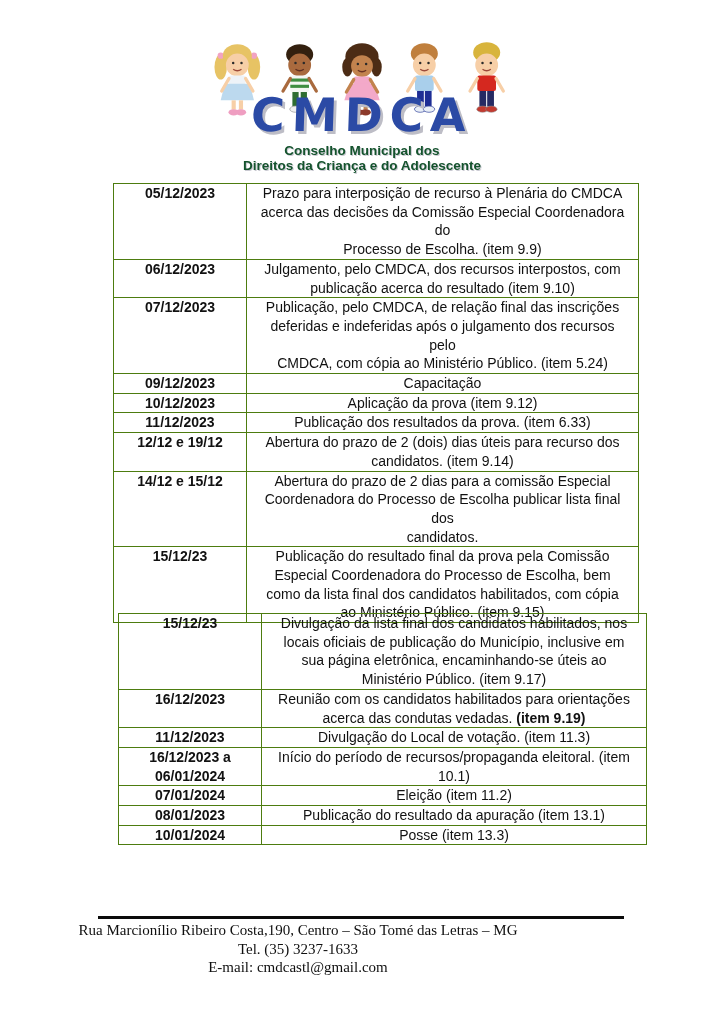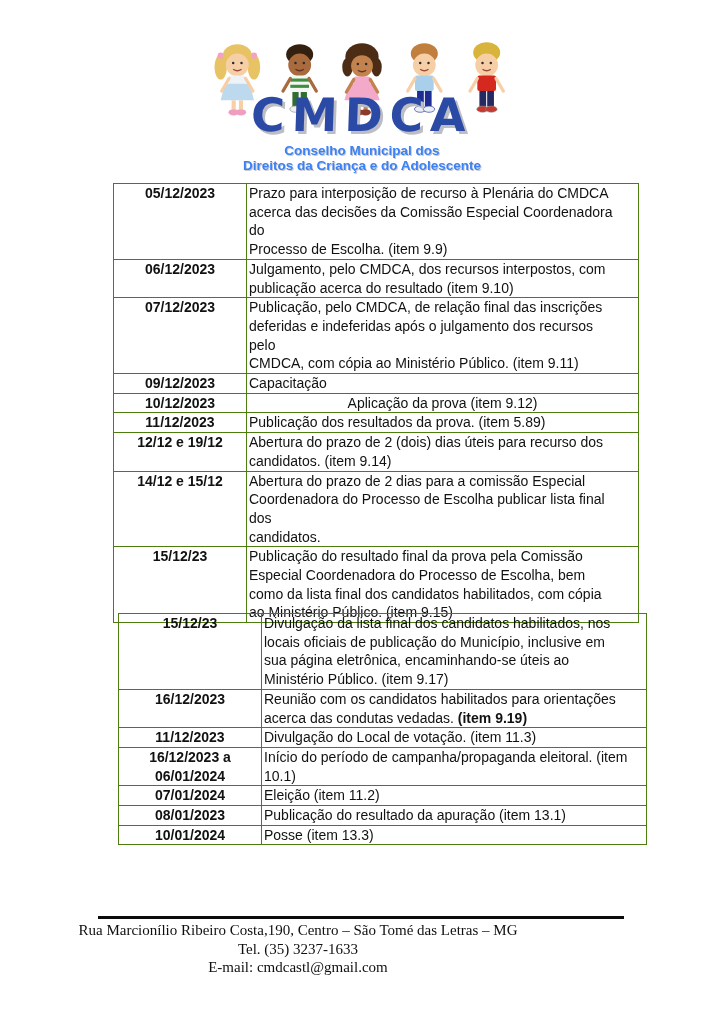--- a/index.html
+++ b/index.html
@@ -28,7 +28,7 @@
   .caption{
     margin-top:1px;
     font-weight:bold;font-size:13.5px;line-height:15px;
-    color:#3b82f6;text-shadow:1px 1px 0 #c9c9d1;
+    color:#14532d;text-shadow:1px 1px 0 #c9c9d1;
   }
 
   

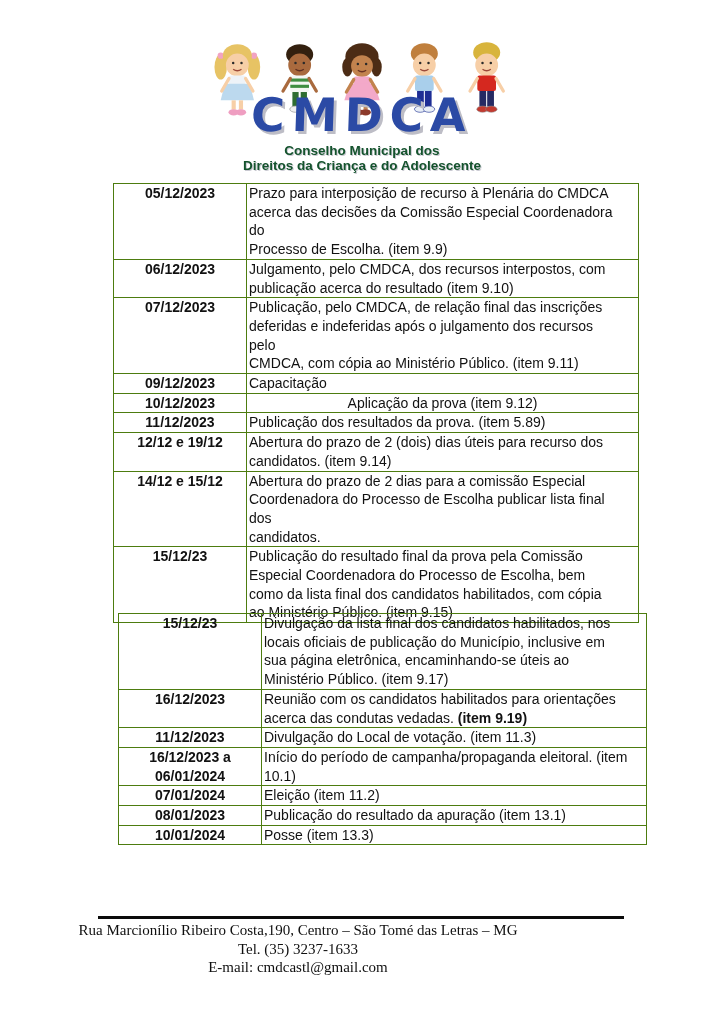--- a/index.html
+++ b/index.html
@@ -42,7 +42,7 @@
   .t1 .date-cell{width:128px;}
   .t2 .date-cell{width:138px;}
   .date-cell{font-weight:bold;text-align:center;white-space:pre-line;}
-  .desc-cell{}
+  .desc-cell{text-align:center;}
   .desc-cell.left{text-align:center;}
 
   

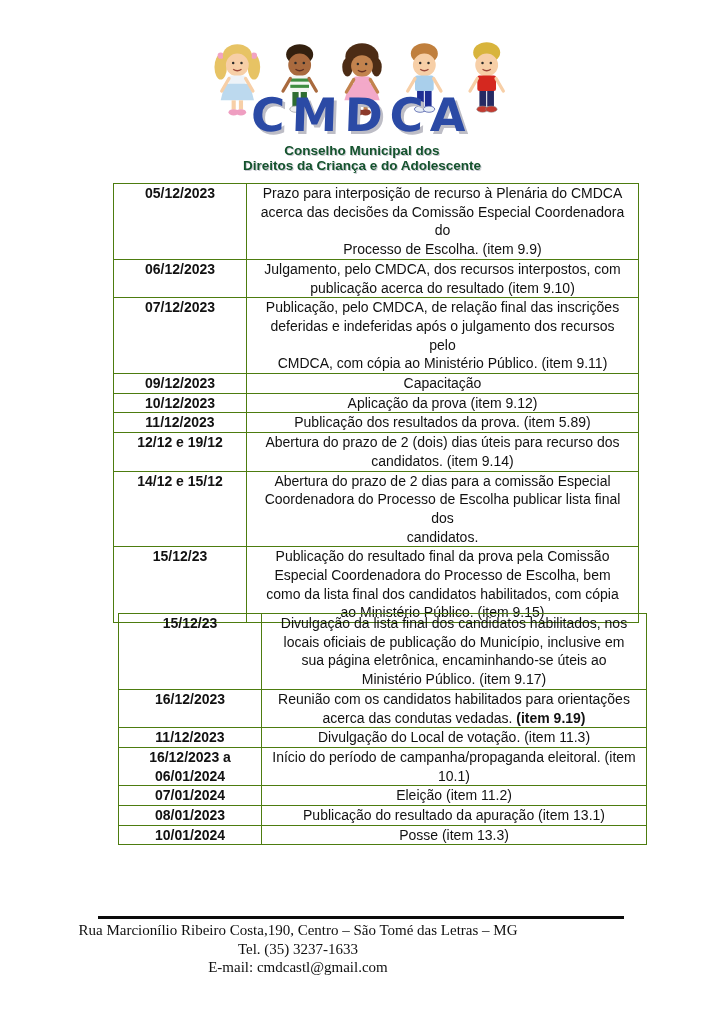--- a/index.html
+++ b/index.html
@@ -180,7 +180,7 @@
             <div>Publicação, pelo CMDCA, de relação final das inscrições</div>
             <div>deferidas e indeferidas após o julgamento dos recursos</div>
             <div>pelo</div>
-            <div>CMDCA, com cópia ao Ministério Público. (item 9.11)</div>
+            <div>CMDCA, com cópia ao Ministério Público. (item 5.24)</div>
           </td>
         </tr>
         <tr>

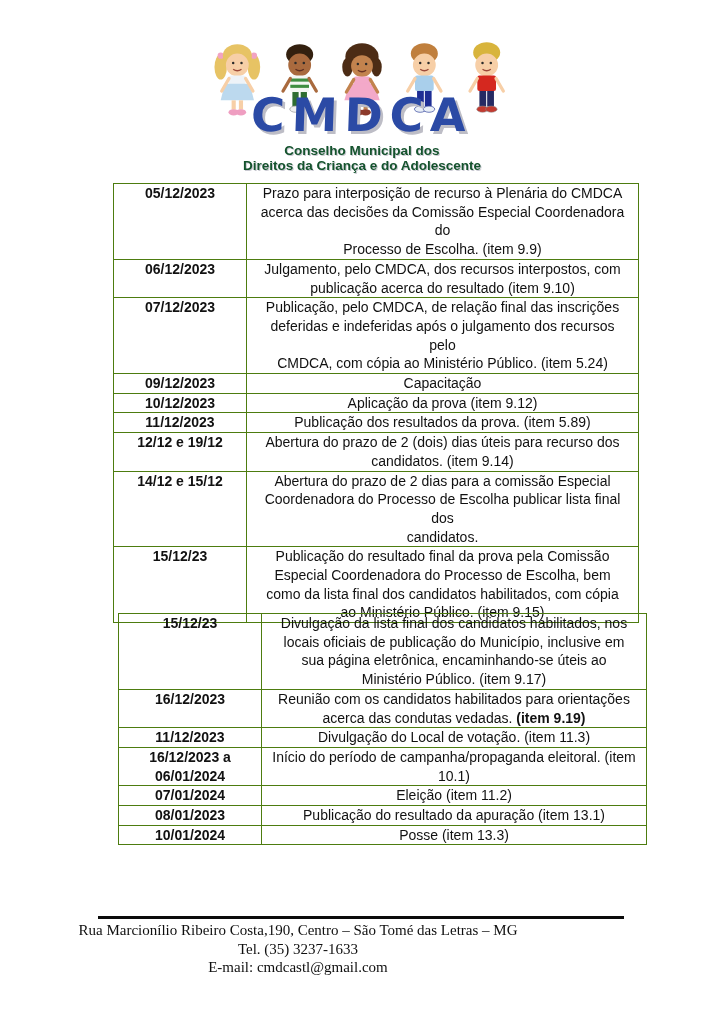--- a/index.html
+++ b/index.html
@@ -198,7 +198,7 @@
         <tr>
           <td class="date-cell">11/12/2023</td>
           <td class="desc-cell">
-            <div>Publicação dos resultados da prova. (item 5.89)</div>
+            <div>Publicação dos resultados da prova. (item 6.33)</div>
           </td>
         </tr>
         <tr>

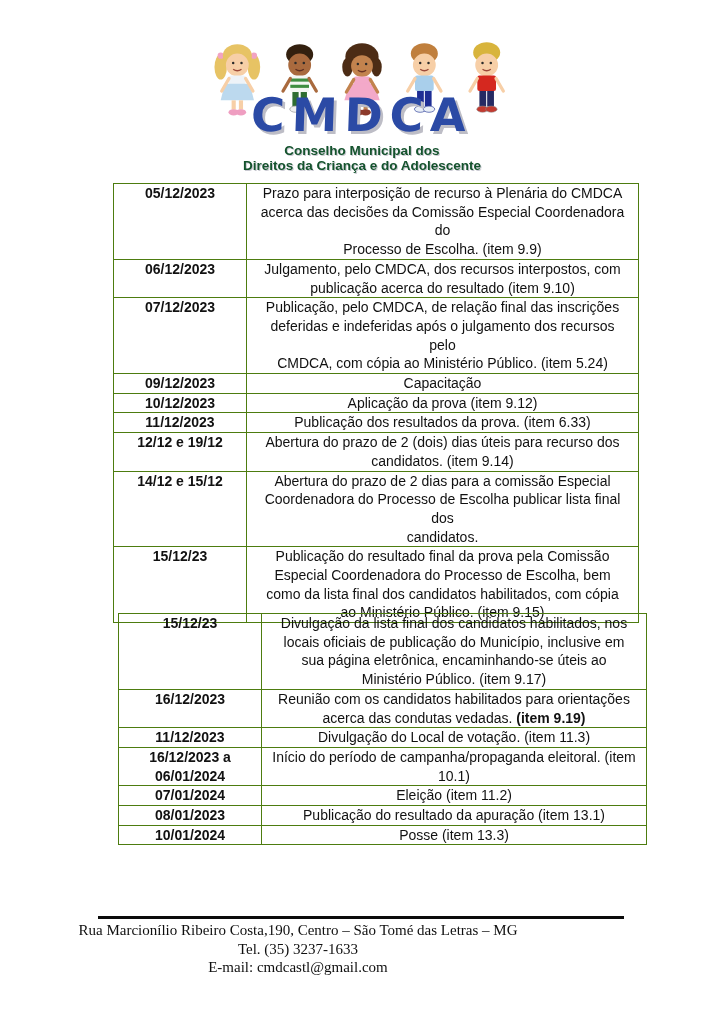--- a/index.html
+++ b/index.html
@@ -256,7 +256,7 @@
           <td class="date-cell">16/12/2023 a
 06/01/2024</td>
           <td class="desc-cell">
-            <div>Início do período de campanha/propaganda eleitoral. (item</div>
+            <div>Início do período de recursos/propaganda eleitoral. (item</div>
             <div>10.1)</div>
           </td>
         </tr>

